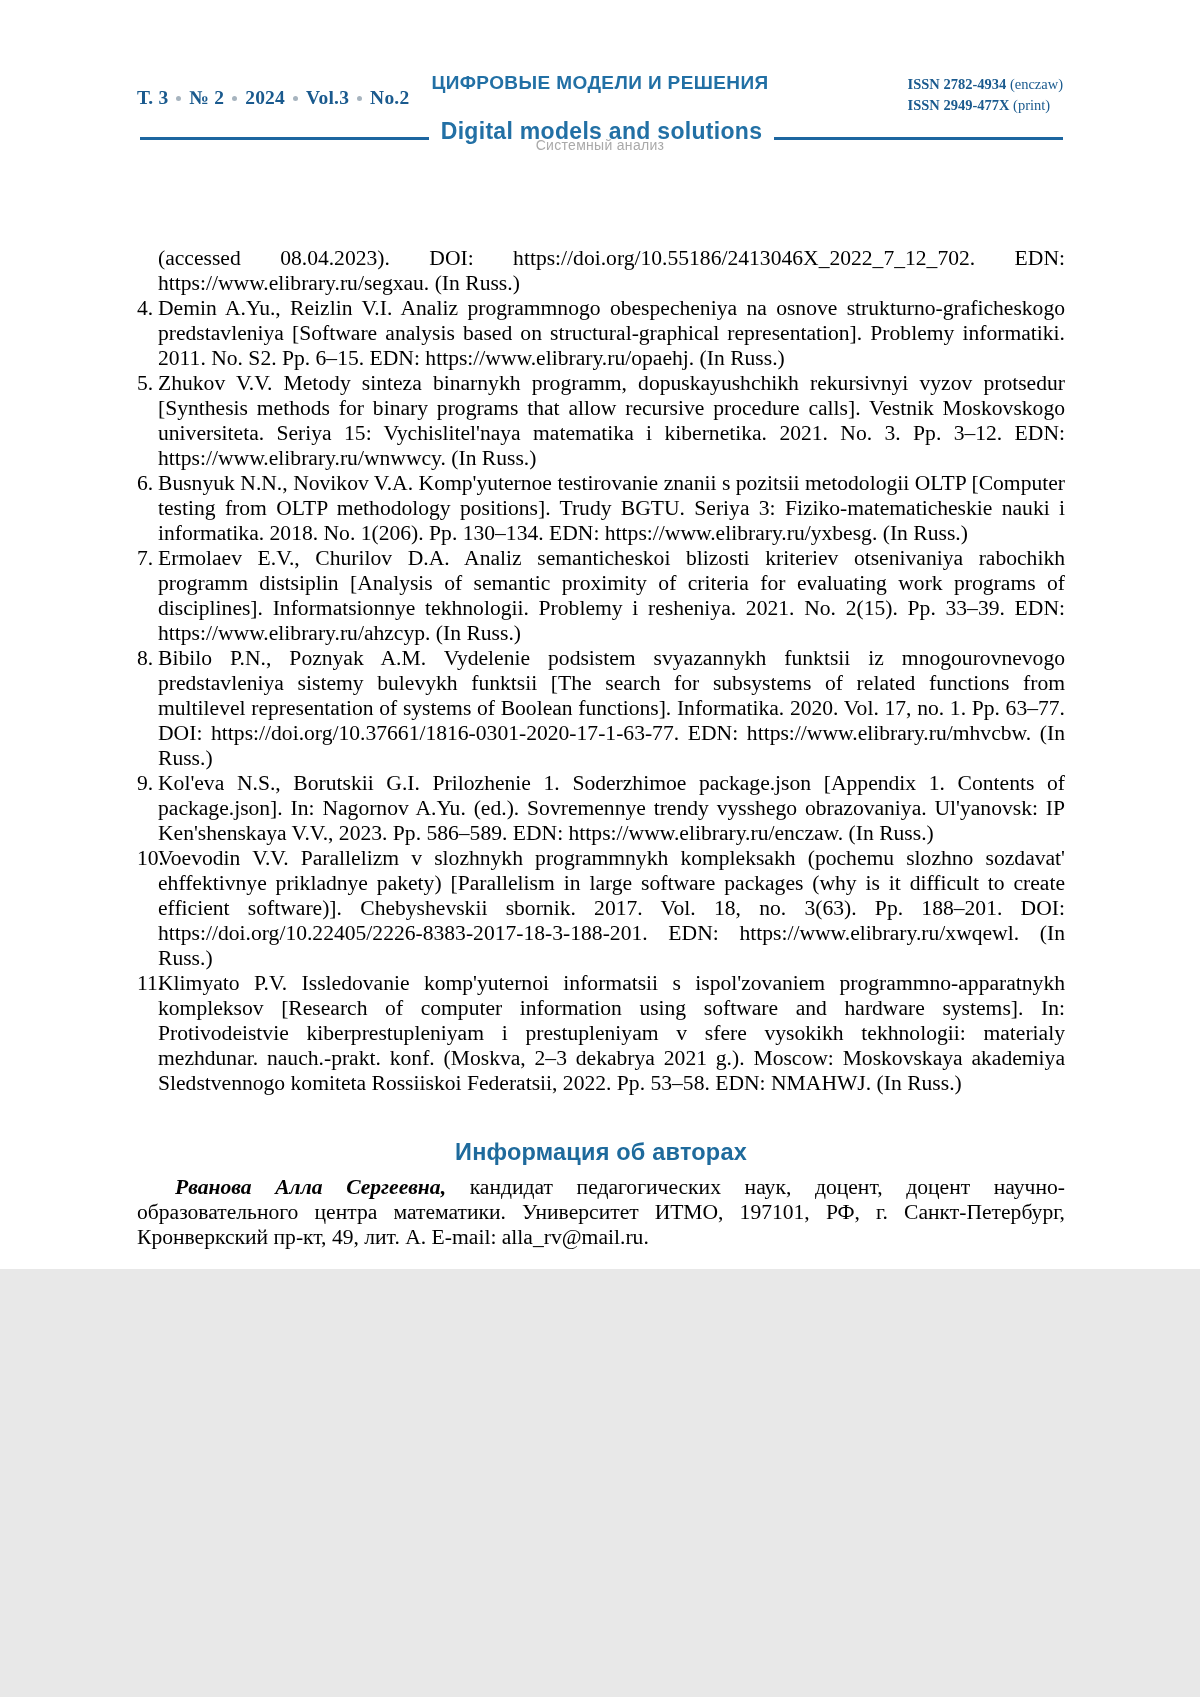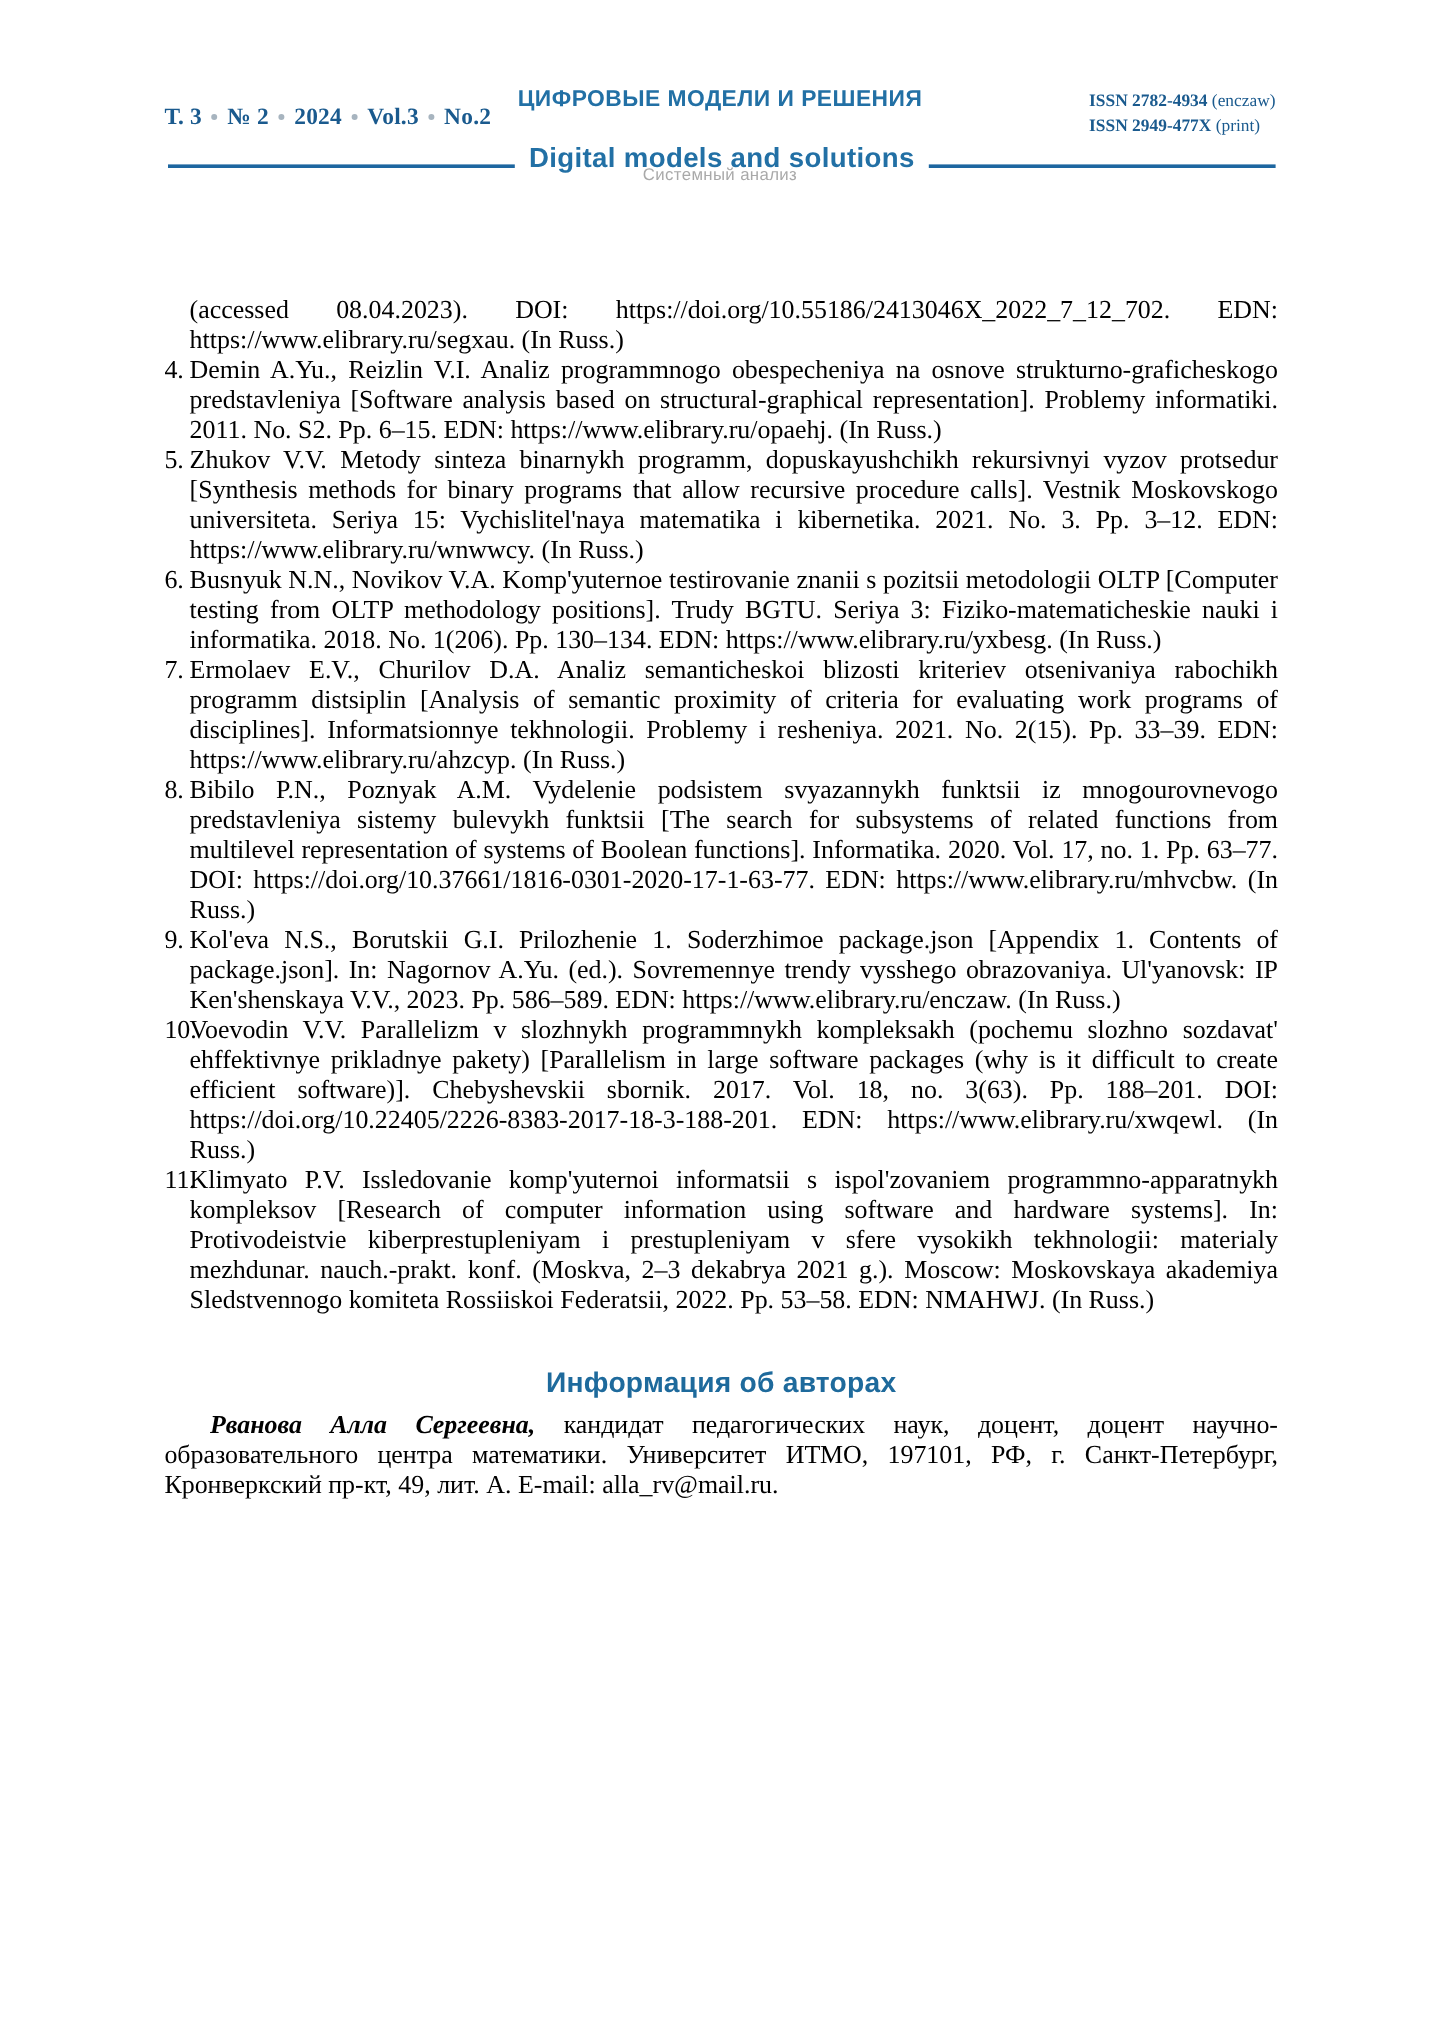--- a/index.html
+++ b/index.html
@@ -5,7 +5,7 @@
   html,body { margin:0; padding:0; background:#e8e8e8; }
   .page {
     position:relative;
-    width:1200px; height:1697px;
+    width:1200px; height:1269px;
     margin:0 auto;
     background:#ffffff;
     font-family:"Liberation Serif", serif;

